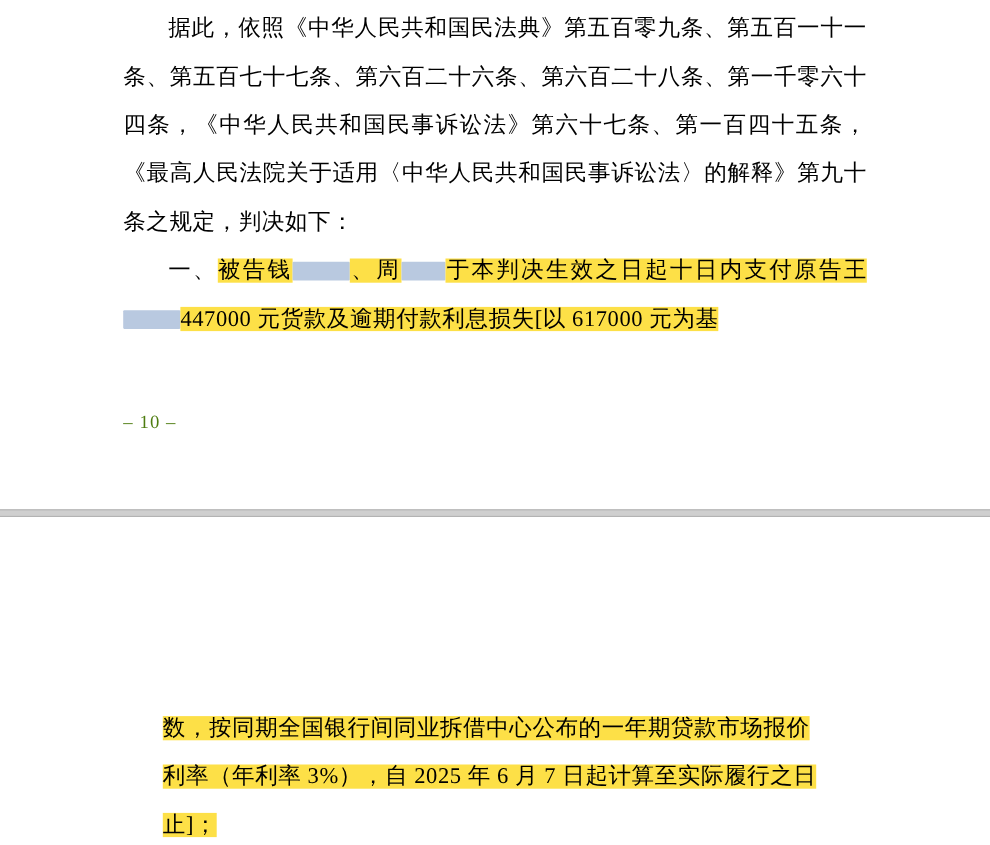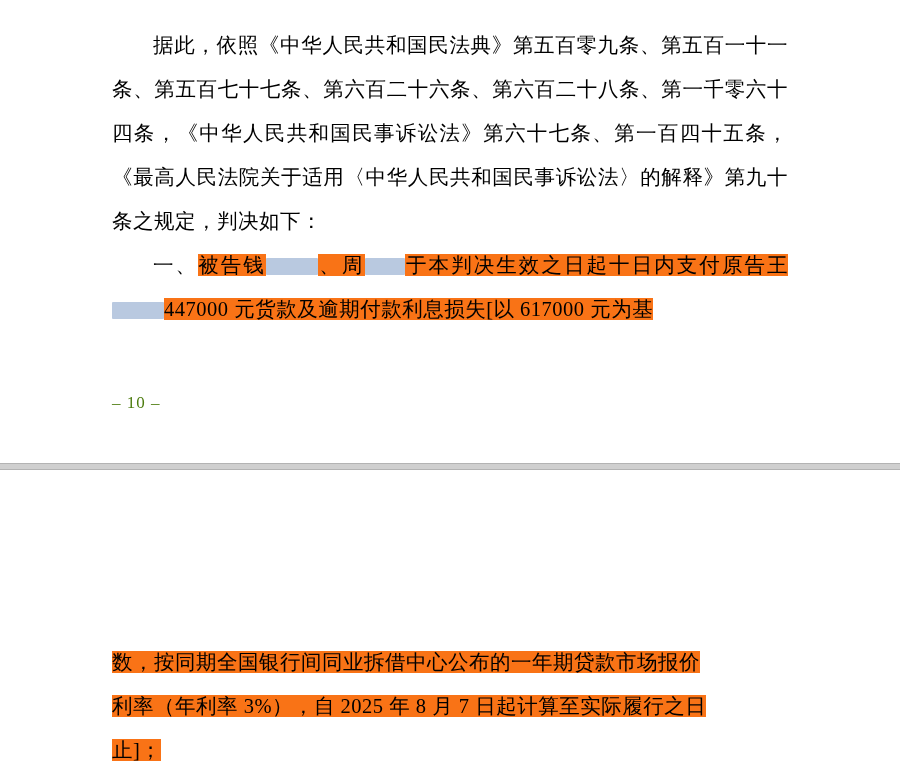--- a/index.html
+++ b/index.html
@@ -32,7 +32,7 @@
     margin: 0;
   }
   .para-first {
-    padding-top: 23px;
+    padding-top: 4px;
   }
   .indent2 {
     text-indent: 2em;

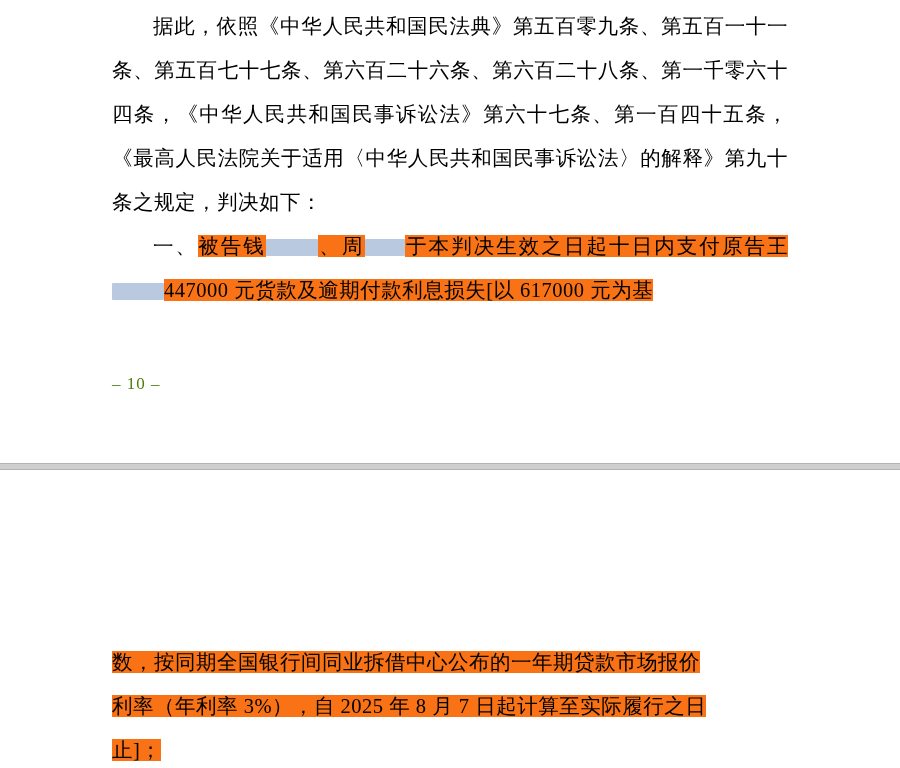--- a/index.html
+++ b/index.html
@@ -38,7 +38,7 @@
     text-indent: 2em;
   }
   .hl {
-    background: #f97316;
+    background: #fde047;
   }
   .redact {
     display: inline-block;

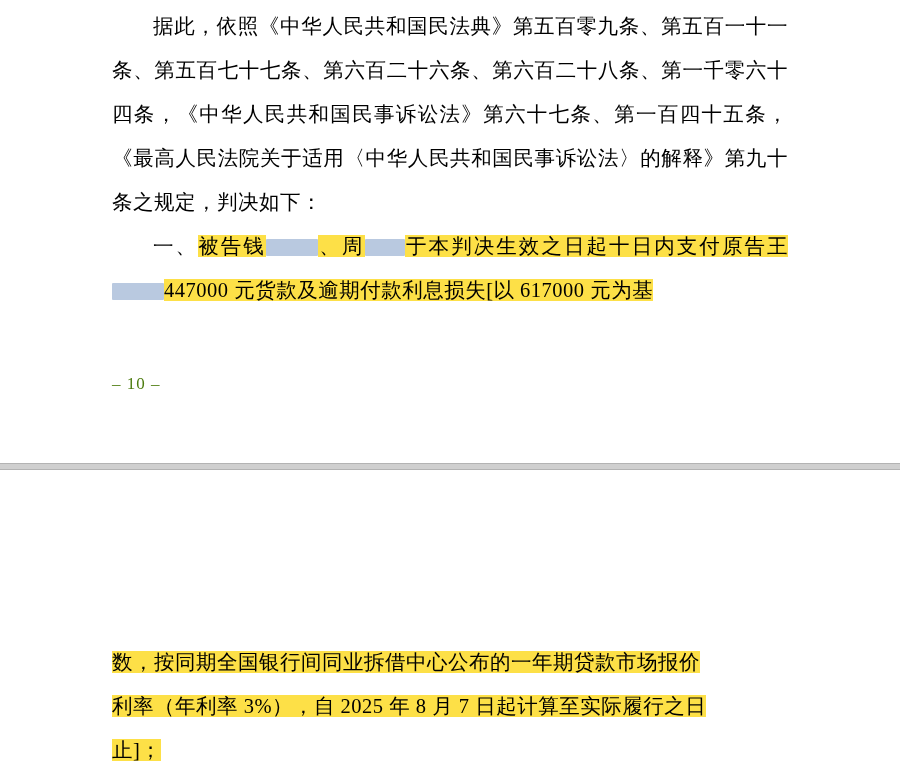--- a/index.html
+++ b/index.html
@@ -94,7 +94,7 @@
     letter-spacing: 0.5px;
     margin: 0;
   }
-  .nowrap { white-space: nowrap; }
+  .nowrap { white-space: nowrap; margin-left: 36px; }
 </style>
 </head>
 <body>

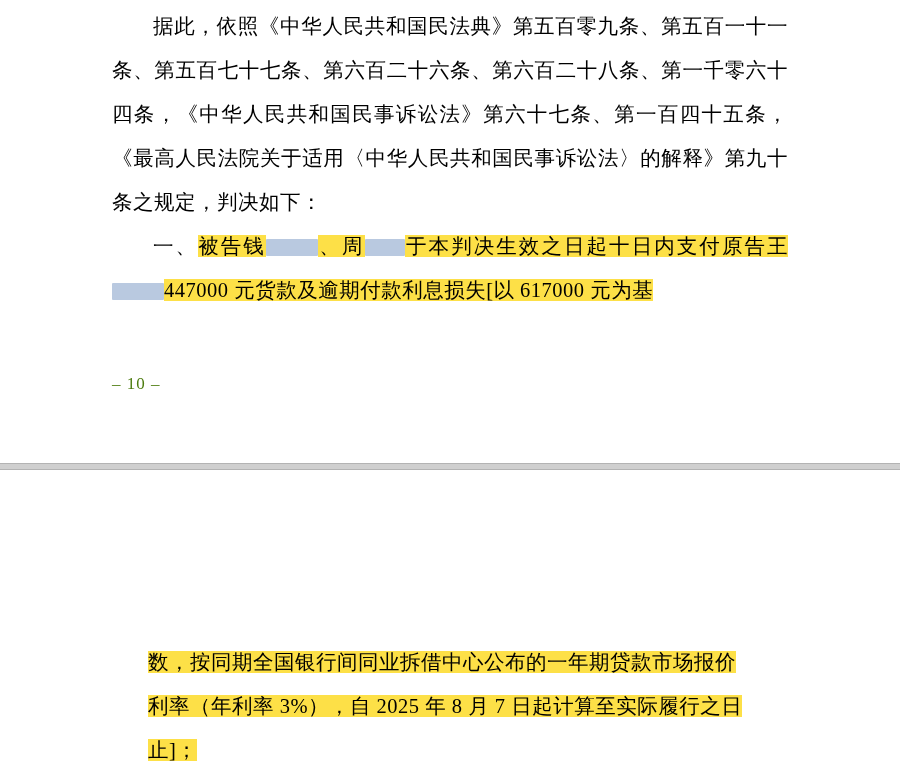--- a/index.html
+++ b/index.html
@@ -123,7 +123,7 @@
         <span class="hl">数，按同期全国银行间同业拆借中心公布的一年期贷款市场报价</span>
       </p>
       <p class="tail-line nowrap">
-        <span class="hl">利率（年利率 3%），自 2025 年 8 月 7 日起计算至实际履行之日</span>
+        <span class="hl">利率（年利率 3%），自 2025 年 6 月 7 日起计算至实际履行之日</span>
       </p>
       <p class="tail-line nowrap">
         <span class="hl">止]；</span>

